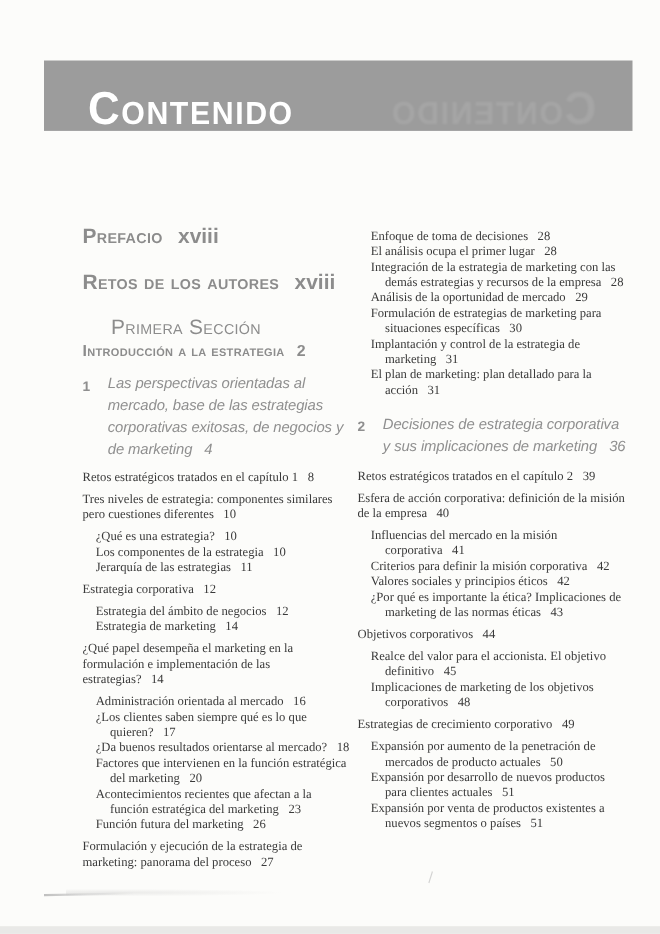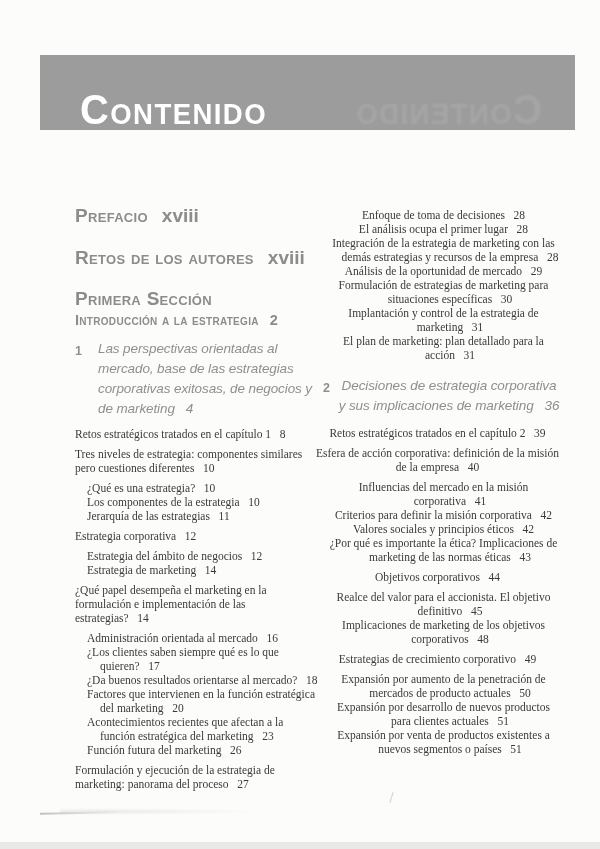--- a/index.html
+++ b/index.html
@@ -10,7 +10,7 @@
   }
   
   .banner{
-    position:absolute;left:40px;top:55px;width:535px;height:75px;
+    position:absolute;left:40px;top:55px;width:535px;height:64px;
     background:var(--banner-bg,#9c9c9c);
     display:flex;align-items:flex-end;
   }

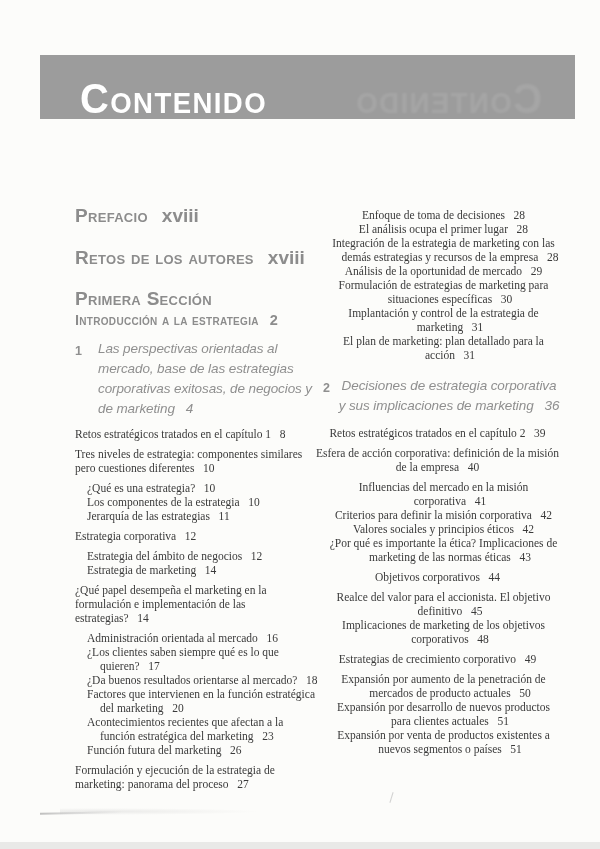--- a/index.html
+++ b/index.html
@@ -33,7 +33,7 @@
   
   .col{position:absolute;width:245px;color:var(--body-ink,#3a3a3a);}
   .col-left{left:75px;top:204px;}
-  .col-right{left:315px;top:208px;text-align:center;}
+  .col-right{left:325px;top:208px;}
   
   .fm-item{
     font-family:"Liberation Sans", sans-serif;font-weight:bold;

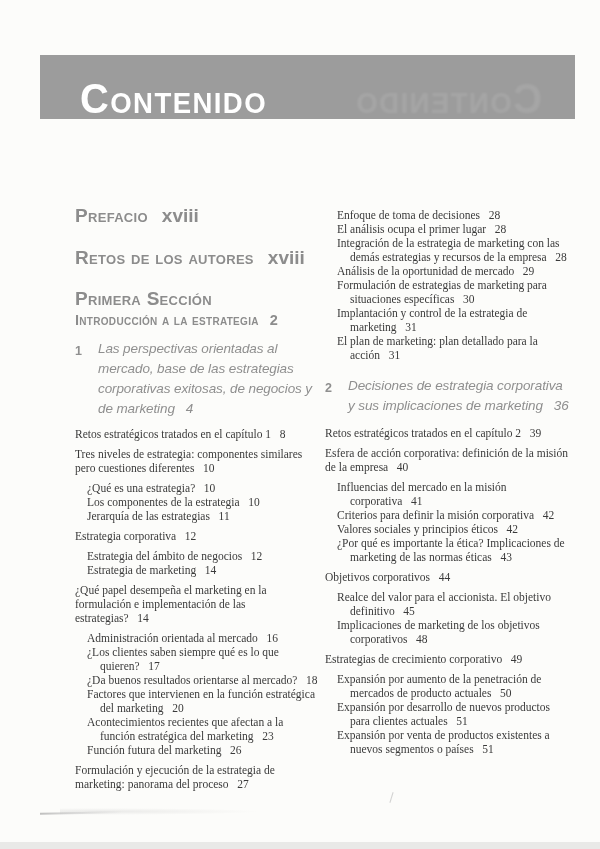--- a/index.html
+++ b/index.html
@@ -43,9 +43,9 @@
   }
   .fm-item .pg{font-variant:normal;margin-left:14px;letter-spacing:0;}
   .section-title{
-    font-family:"Liberation Sans", sans-serif;font-weight:bold;
+    font-family:"Liberation Sans", sans-serif;font-weight:normal;
     font-variant:small-caps;font-size:19px;line-height:22px;
-    color:var(--heading-ink,#8c8c8c);letter-spacing:.3px;margin-bottom:1px;
+    color:var(--heading-ink,#8c8c8c);letter-spacing:.3px;margin-bottom:1px;margin-left:26px;
   }
   .section-sub{
     font-family:"Liberation Sans", sans-serif;font-weight:bold;

